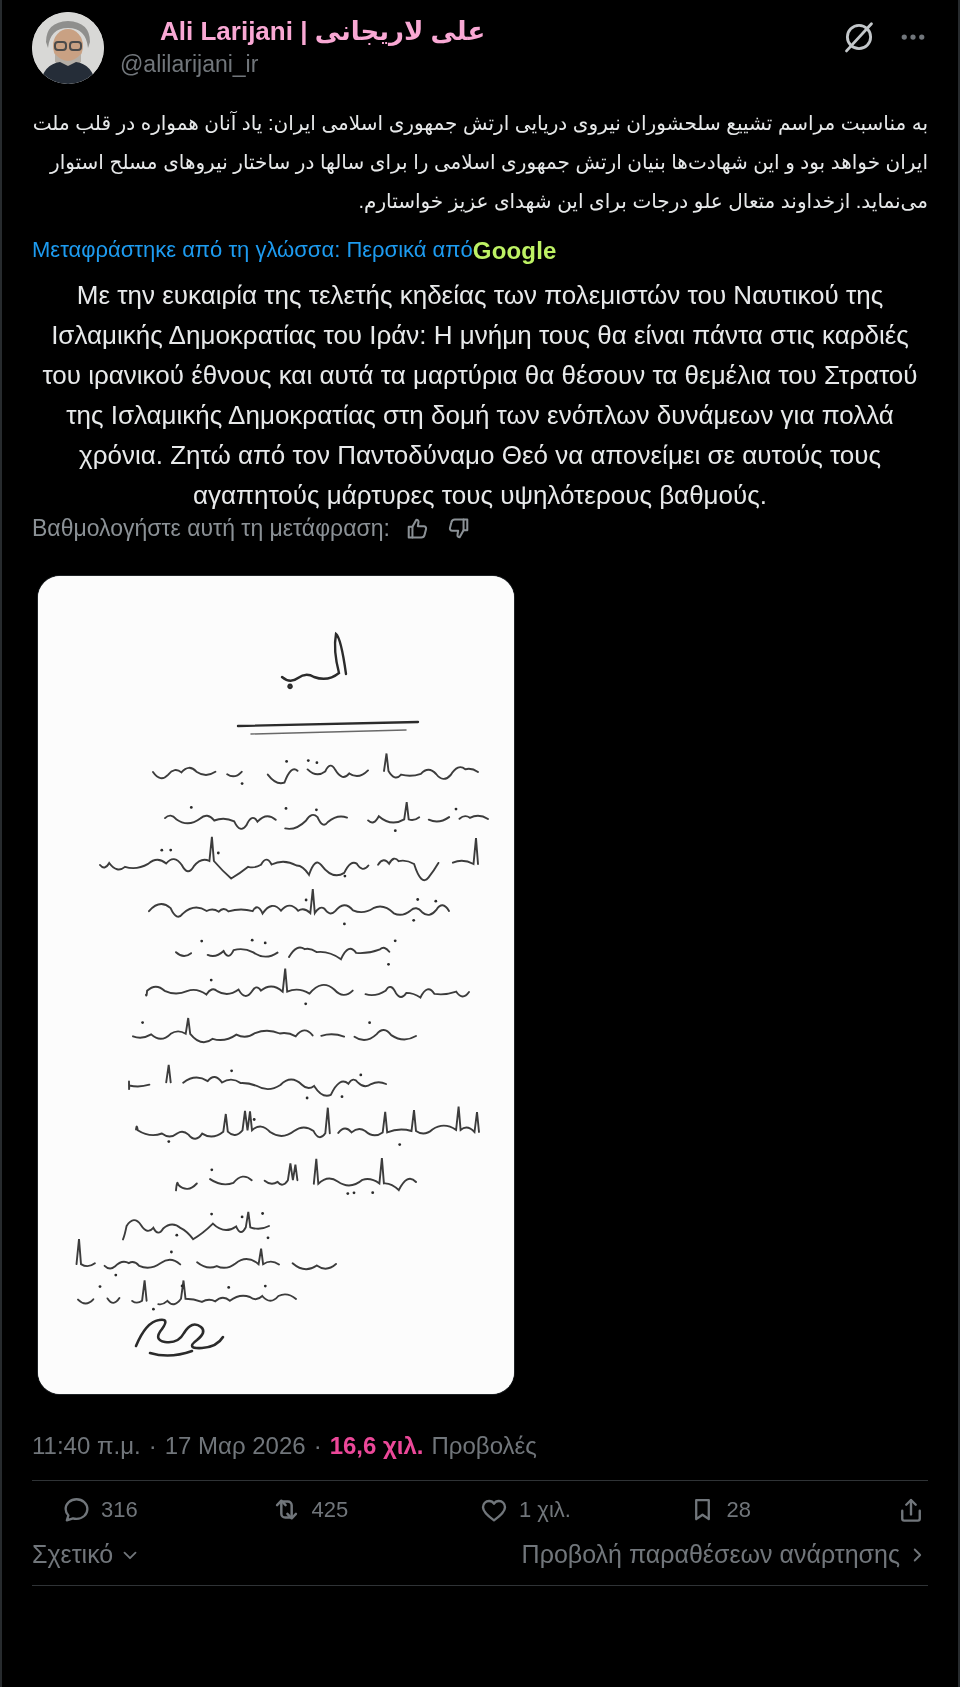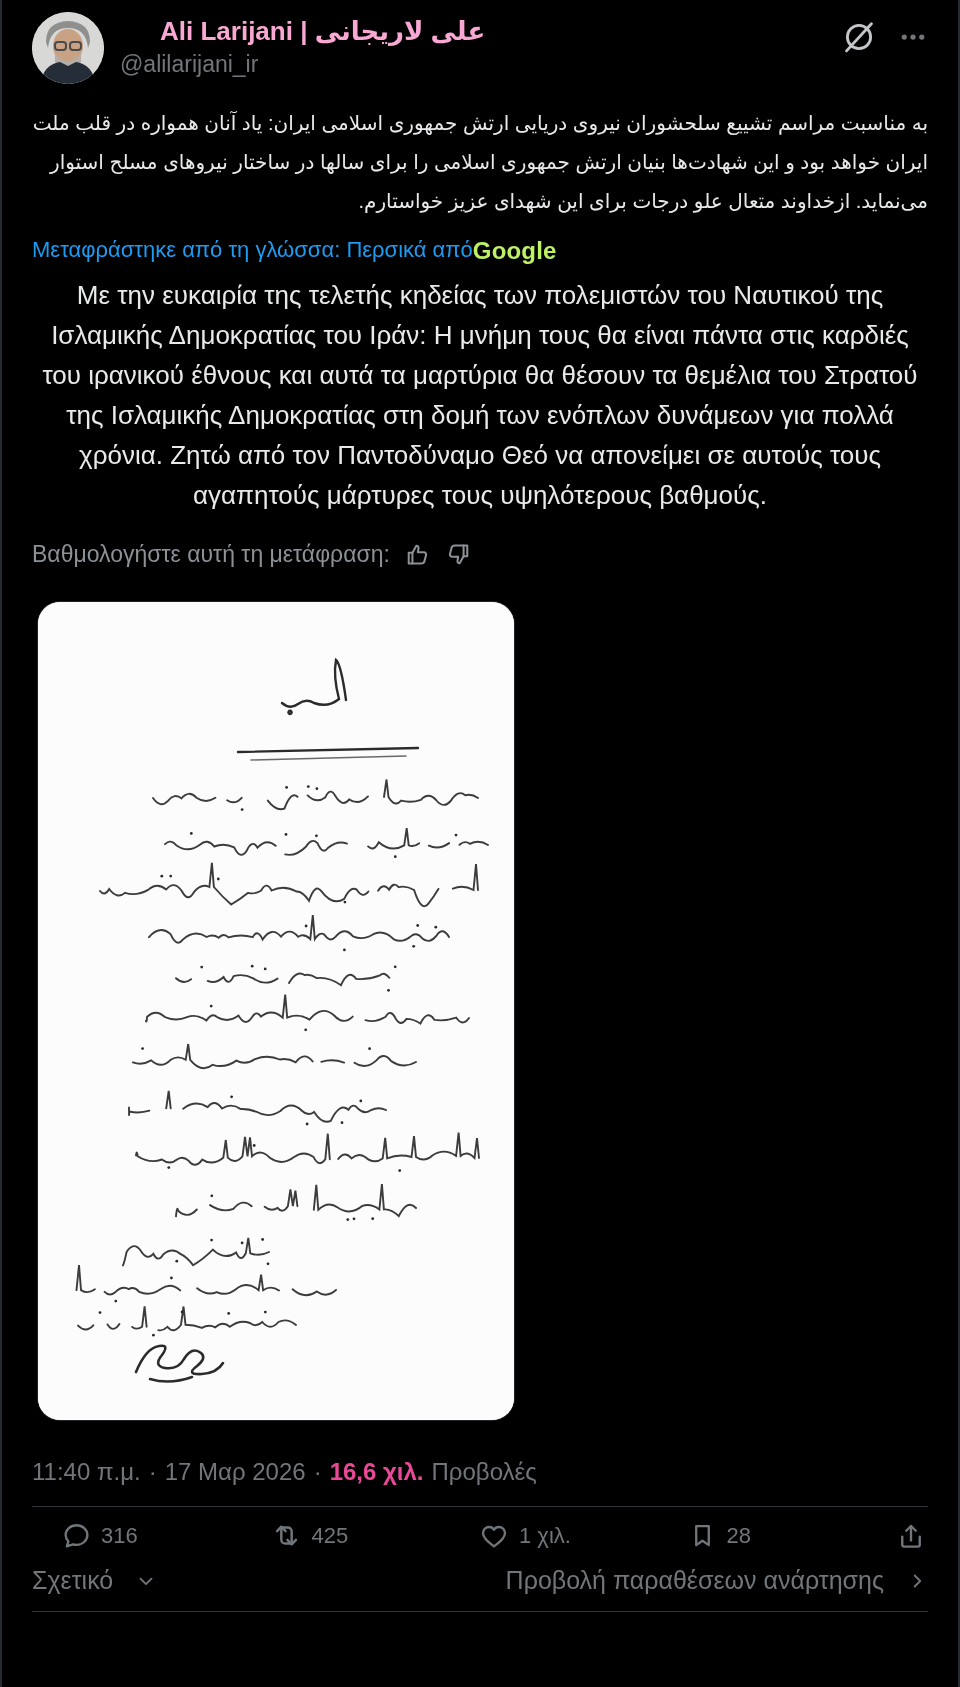--- a/index.html
+++ b/index.html
@@ -20,7 +20,7 @@
   .translate-link{color:#1d9bf0;cursor:pointer;}
   .google-mark{color:#bef264;font-size:24px;font-weight:600;letter-spacing:.2px;}
   .text-el{font-size:26px;line-height:40px;margin-top:10px;color:#e7e9ea;text-align:center;}
-  .rate-row{margin-top:26px;display:flex;gap:14px;color:#8b9196;font-size:23px;}
+  .rate-row{display:flex;gap:14px;color:#8b9196;font-size:23px;}
   .rate-row .thumb{cursor:pointer;display:inline-flex;}
   
   .media-card{margin-top:34px;margin-left:6px;width:476px;height:818px;border-radius:22px;

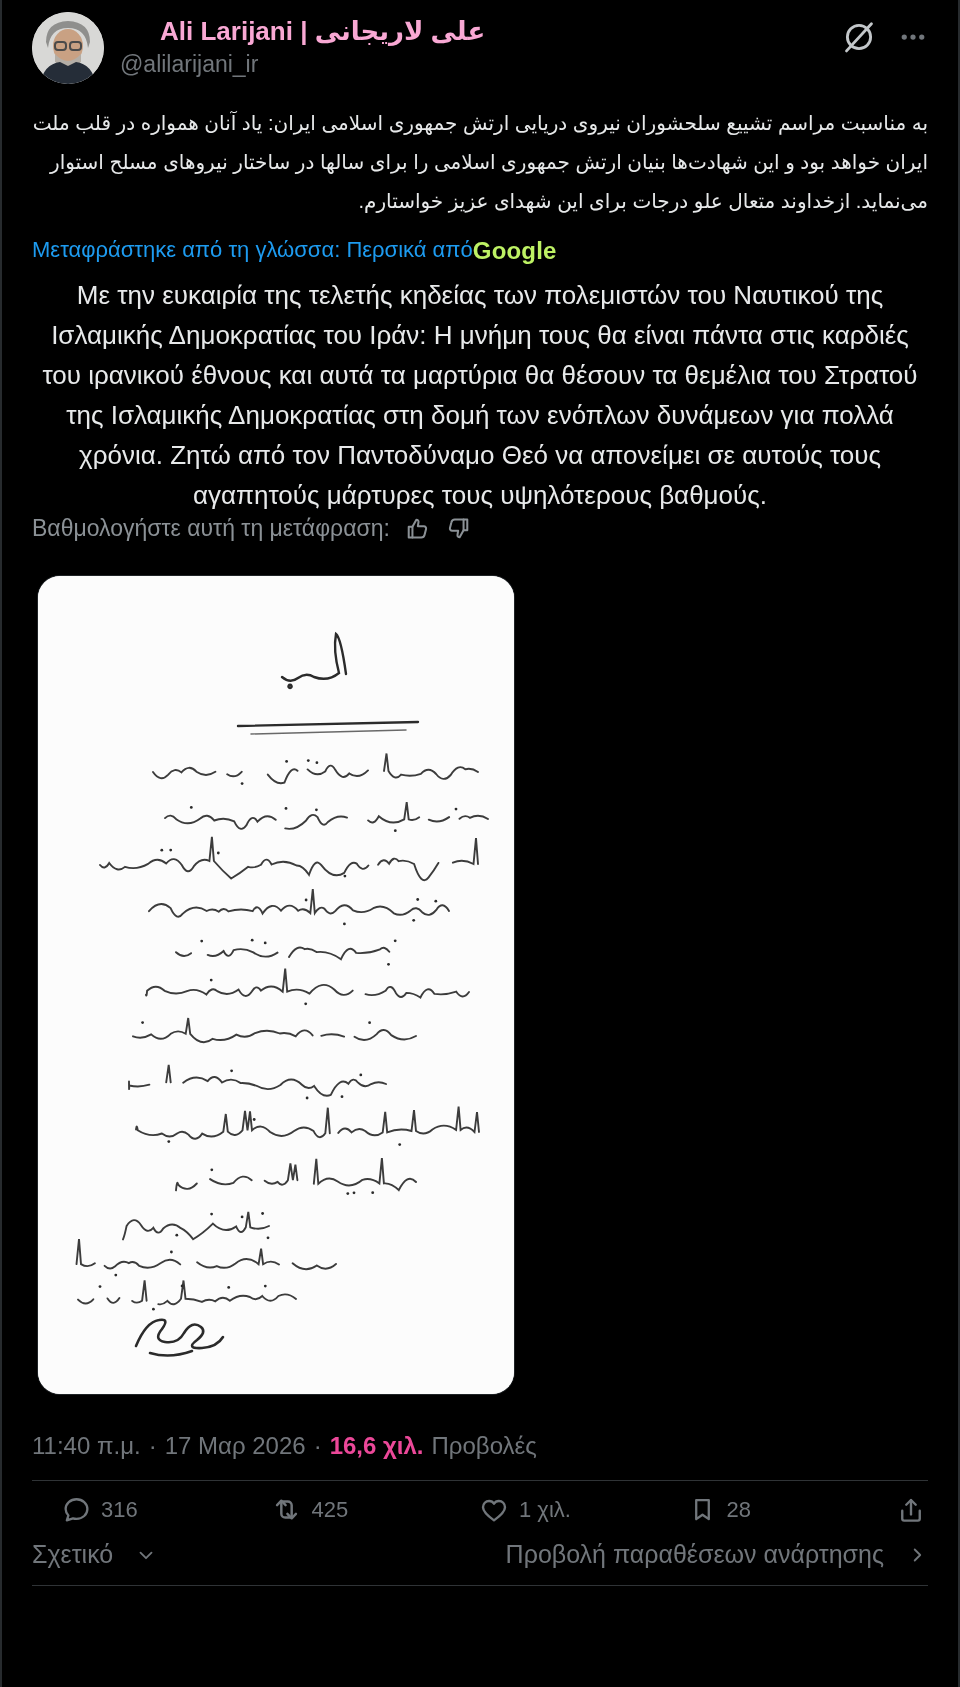--- a/index.html
+++ b/index.html
@@ -37,7 +37,7 @@
   
   .footer-row{display:flex;justify-content:space-between;align-items:center;
               color:#71767b;font-size:25px;padding:6px 0 16px 0;}
-  .footer-left,.footer-right{display:flex;align-items:center;gap:22px;cursor:pointer;}
+  .footer-left,.footer-right{display:flex;align-items:center;gap:6px;cursor:pointer;}
   .bottom-divider{height:1px;background:#2f3336;}
   svg{display:block;}
 </style>

